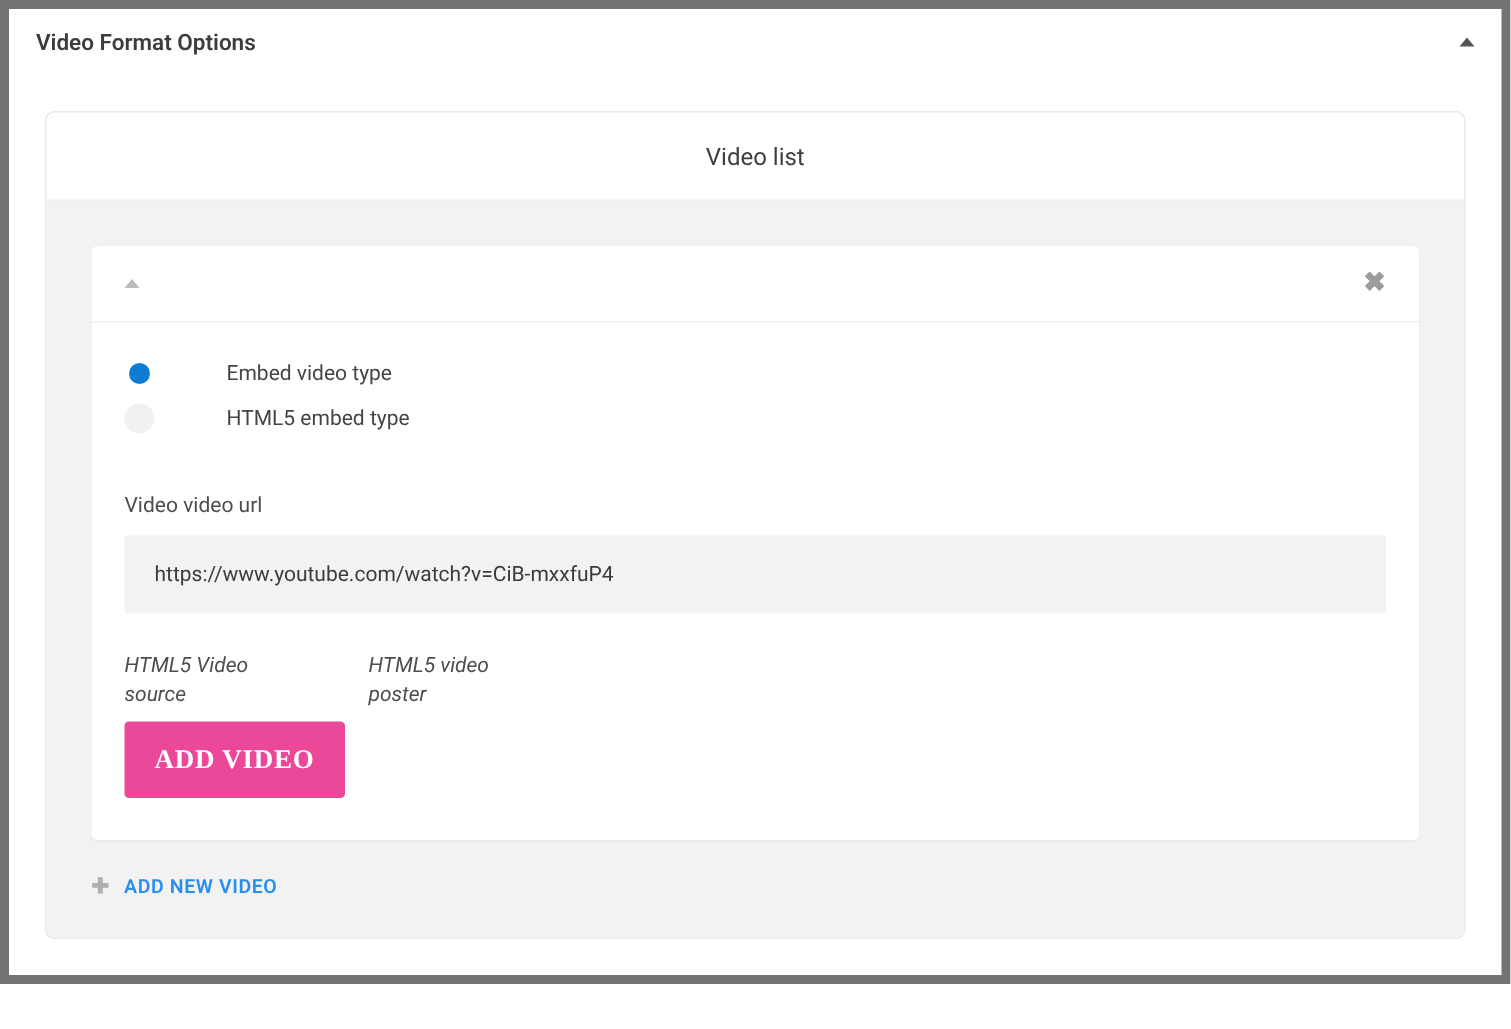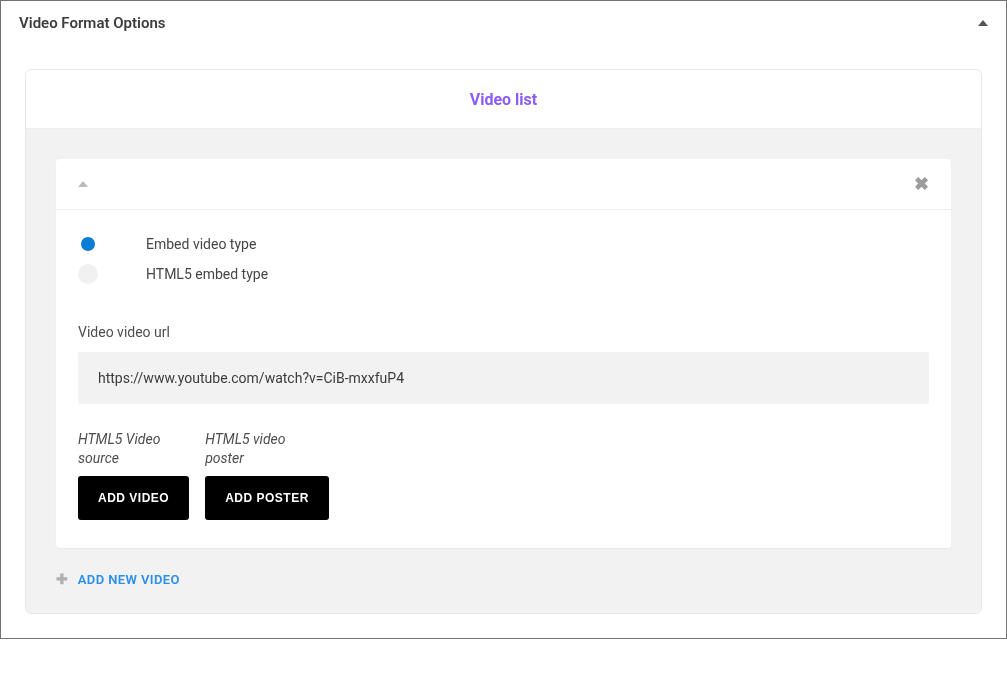--- a/index.html
+++ b/index.html
@@ -18,7 +18,7 @@
     position: relative;
   }
   .accordion {
-    border: 1px solid #737373;
+    border: 6px solid #737373;
     margin: 0 0 12px 0;
   }
   .acc-header {

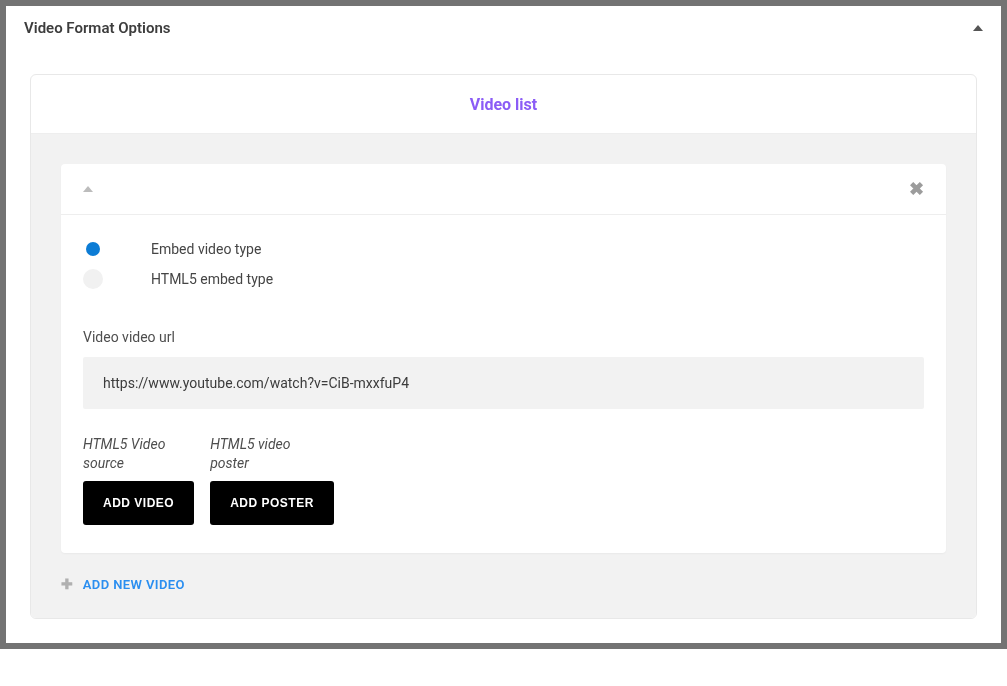--- a/index.html
+++ b/index.html
@@ -52,8 +52,8 @@
     text-align: center;
     padding: 20px 0 19px;
     font-size: 16px;
-    font-weight: 700;
-    color: #8b5cf6;
+    font-weight: 400;
+    color: #404040;
     border-bottom: 1px solid #eee;
   }
   .panel-inner {

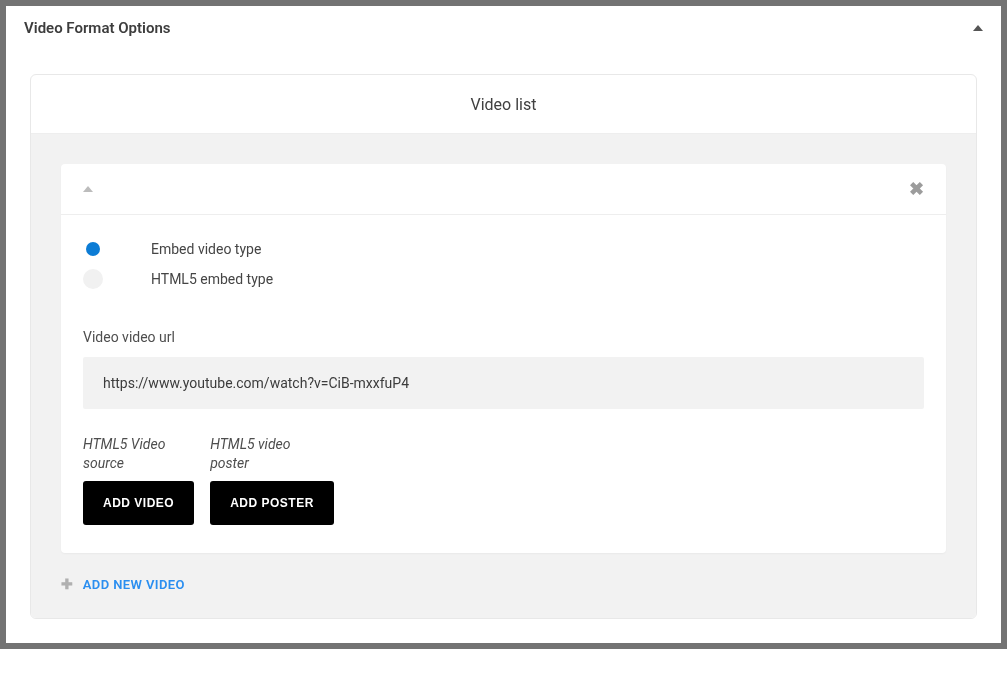--- a/index.html
+++ b/index.html
@@ -156,16 +156,16 @@
     font-style: italic;
   }
   .btn-dark {
-    background: #000000;
+    background: #ec4899;
     color: #fff;
     border: none;
-    font-size: 12px;
+    font-size: 18px;
     font-weight: 600;
     letter-spacing: 0.5px;
     padding: 15px 20px;
     border-radius: 3px;
     cursor: pointer;
-    font-family: Liberation Sans, sans-serif;
+    font-family: Liberation Serif, serif;
     text-transform: uppercase;
   }
   .add-new-row {

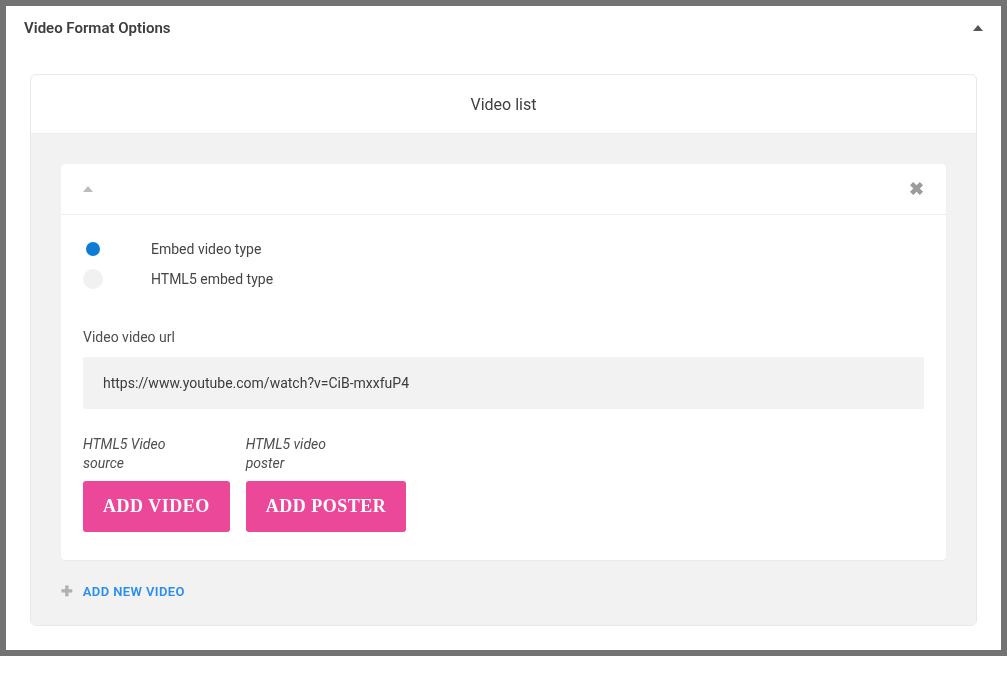--- a/index.html
+++ b/index.html
@@ -234,7 +234,6 @@
                 </div>
                 <div class="col">
                   <span class="col-label">HTML5 video poster</span>
-                  <button class="btn-dark">Add Poster</button>
                 </div>
               </div>
 

